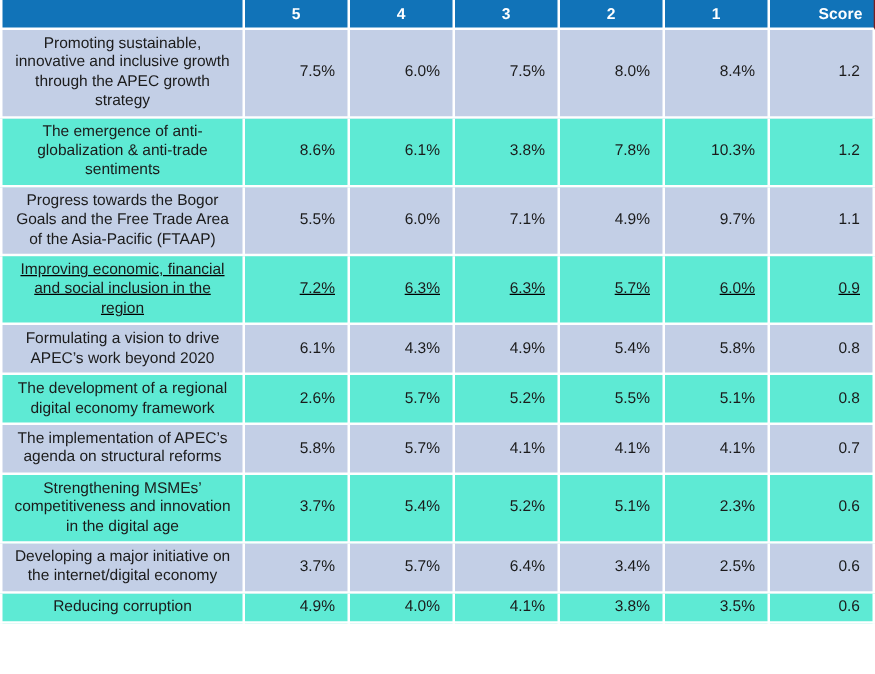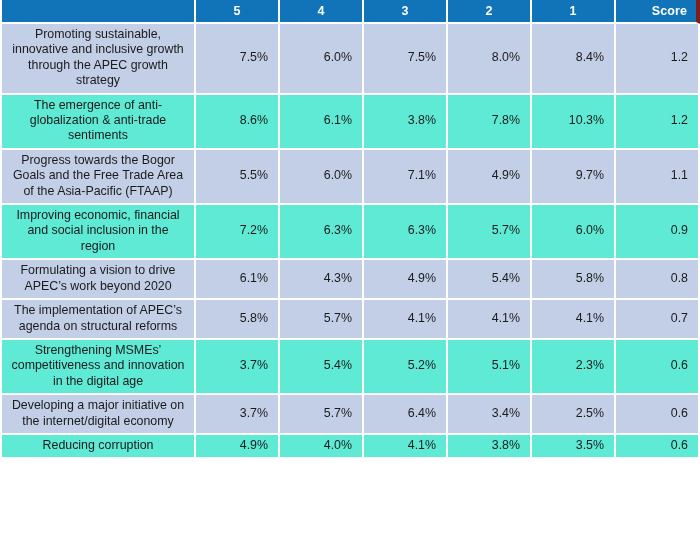--- a/index.html
+++ b/index.html
@@ -47,7 +47,7 @@
   }
   thead tr th.col-score {
     text-align: right;
-    border-right: 4px solid #7f1d1d;
+    border-right: 1px solid #7f1d1d;
     margin-top: 20px;
   }
   thead tr th.col-num {

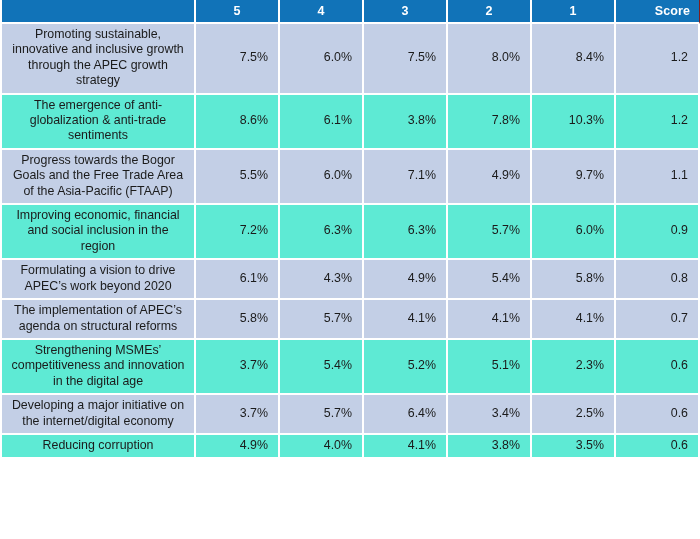--- a/index.html
+++ b/index.html
@@ -136,7 +136,7 @@
           <td class="cell-val">9.7%</td>
           <td class="cell-score">1.1</td>
         </tr>
-        <tr class="shade-light" style="height: 37px;">
+        <tr class="shade-light" style="height: 37px; text-decoration: underline;">
           <td class="cell-label">Improving economic, financial and social inclusion in the region</td>
           <td class="cell-val">7.2%</td>
           <td class="cell-val">6.3%</td>

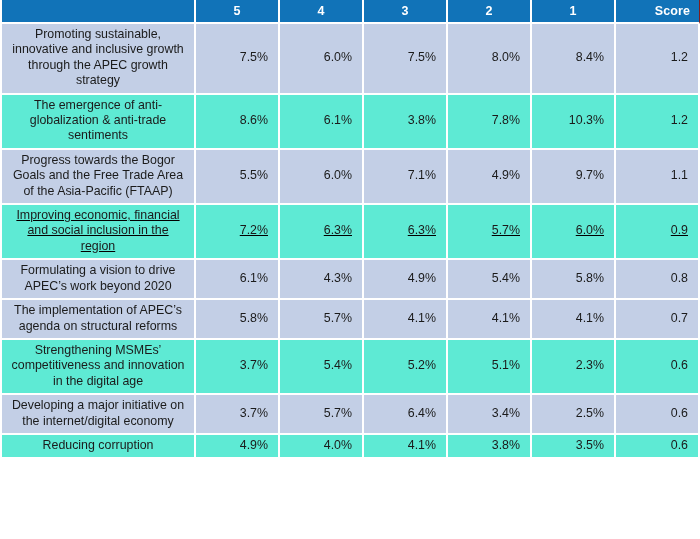--- a/index.html
+++ b/index.html
@@ -154,6 +154,15 @@
           <td class="cell-val">5.8%</td>
           <td class="cell-score">0.8</td>
         </tr>
+        <tr class="shade-light" style="height: 37px;">
+          <td class="cell-label">The development of a regional digital economy framework</td>
+          <td class="cell-val">2.6%</td>
+          <td class="cell-val">5.7%</td>
+          <td class="cell-val">5.2%</td>
+          <td class="cell-val">5.5%</td>
+          <td class="cell-val">5.1%</td>
+          <td class="cell-score">0.8</td>
+        </tr>
         <tr class="shade-dark" style="height: 37px;">
           <td class="cell-label">The implementation of APEC’s agenda on structural reforms</td>
           <td class="cell-val">5.8%</td>

